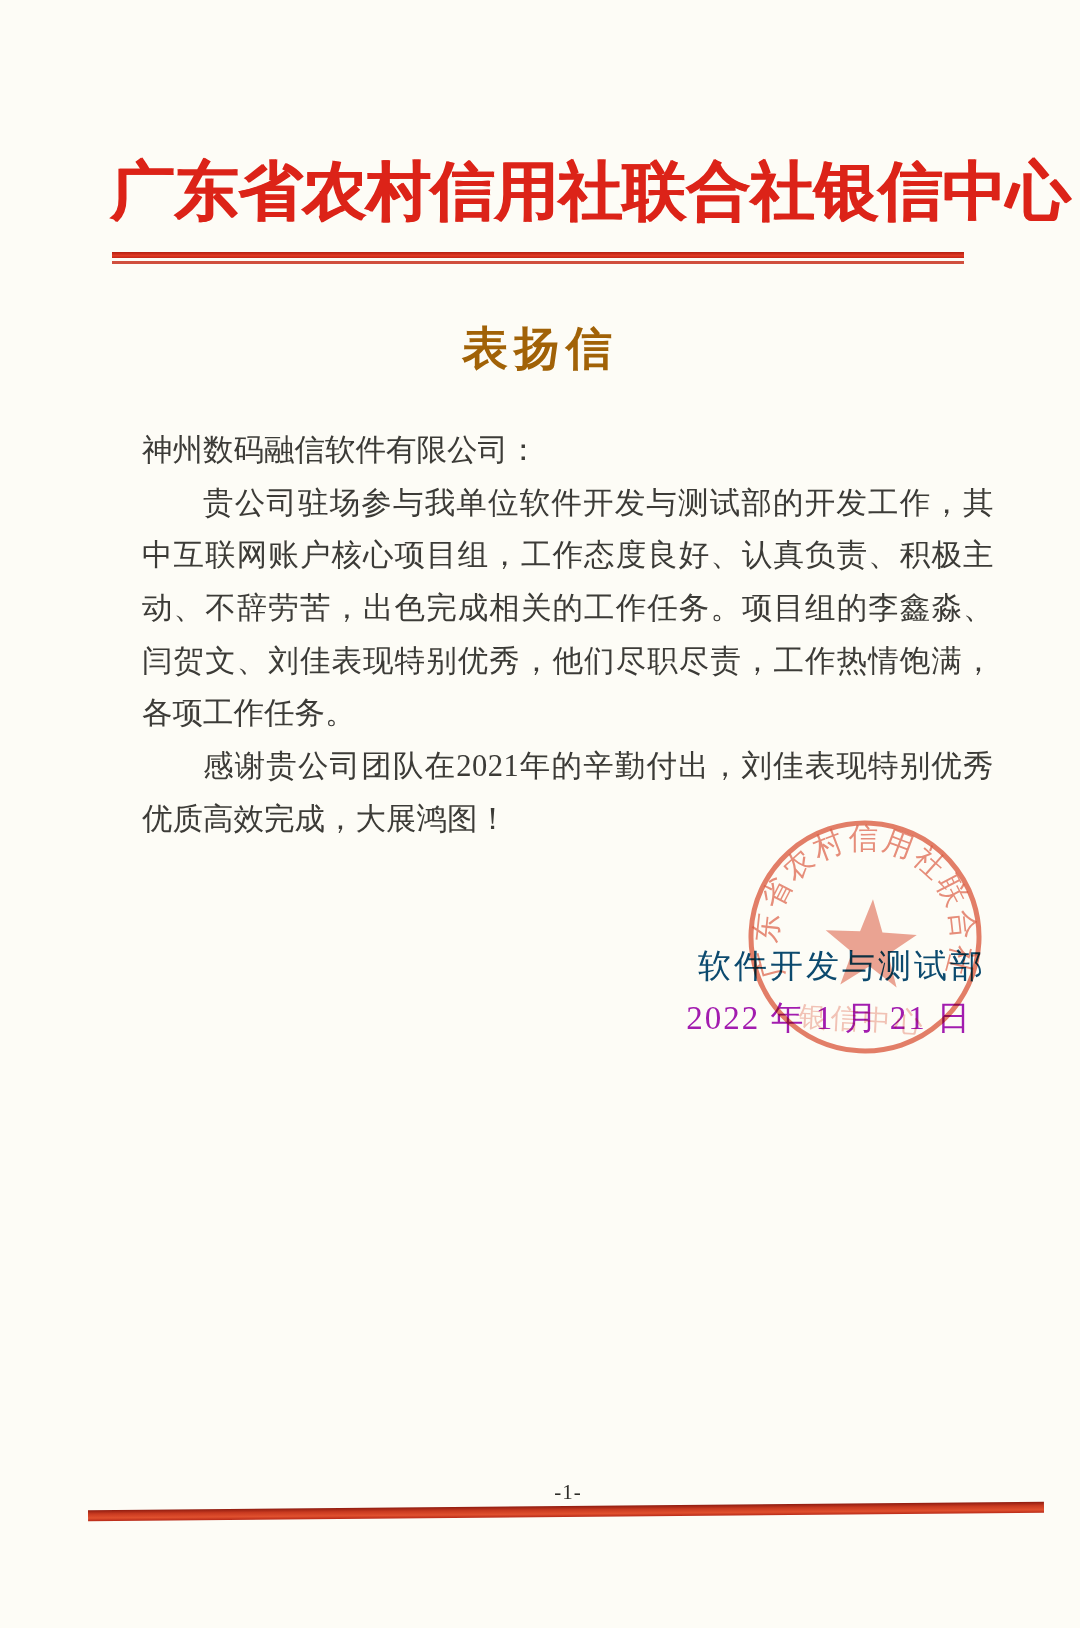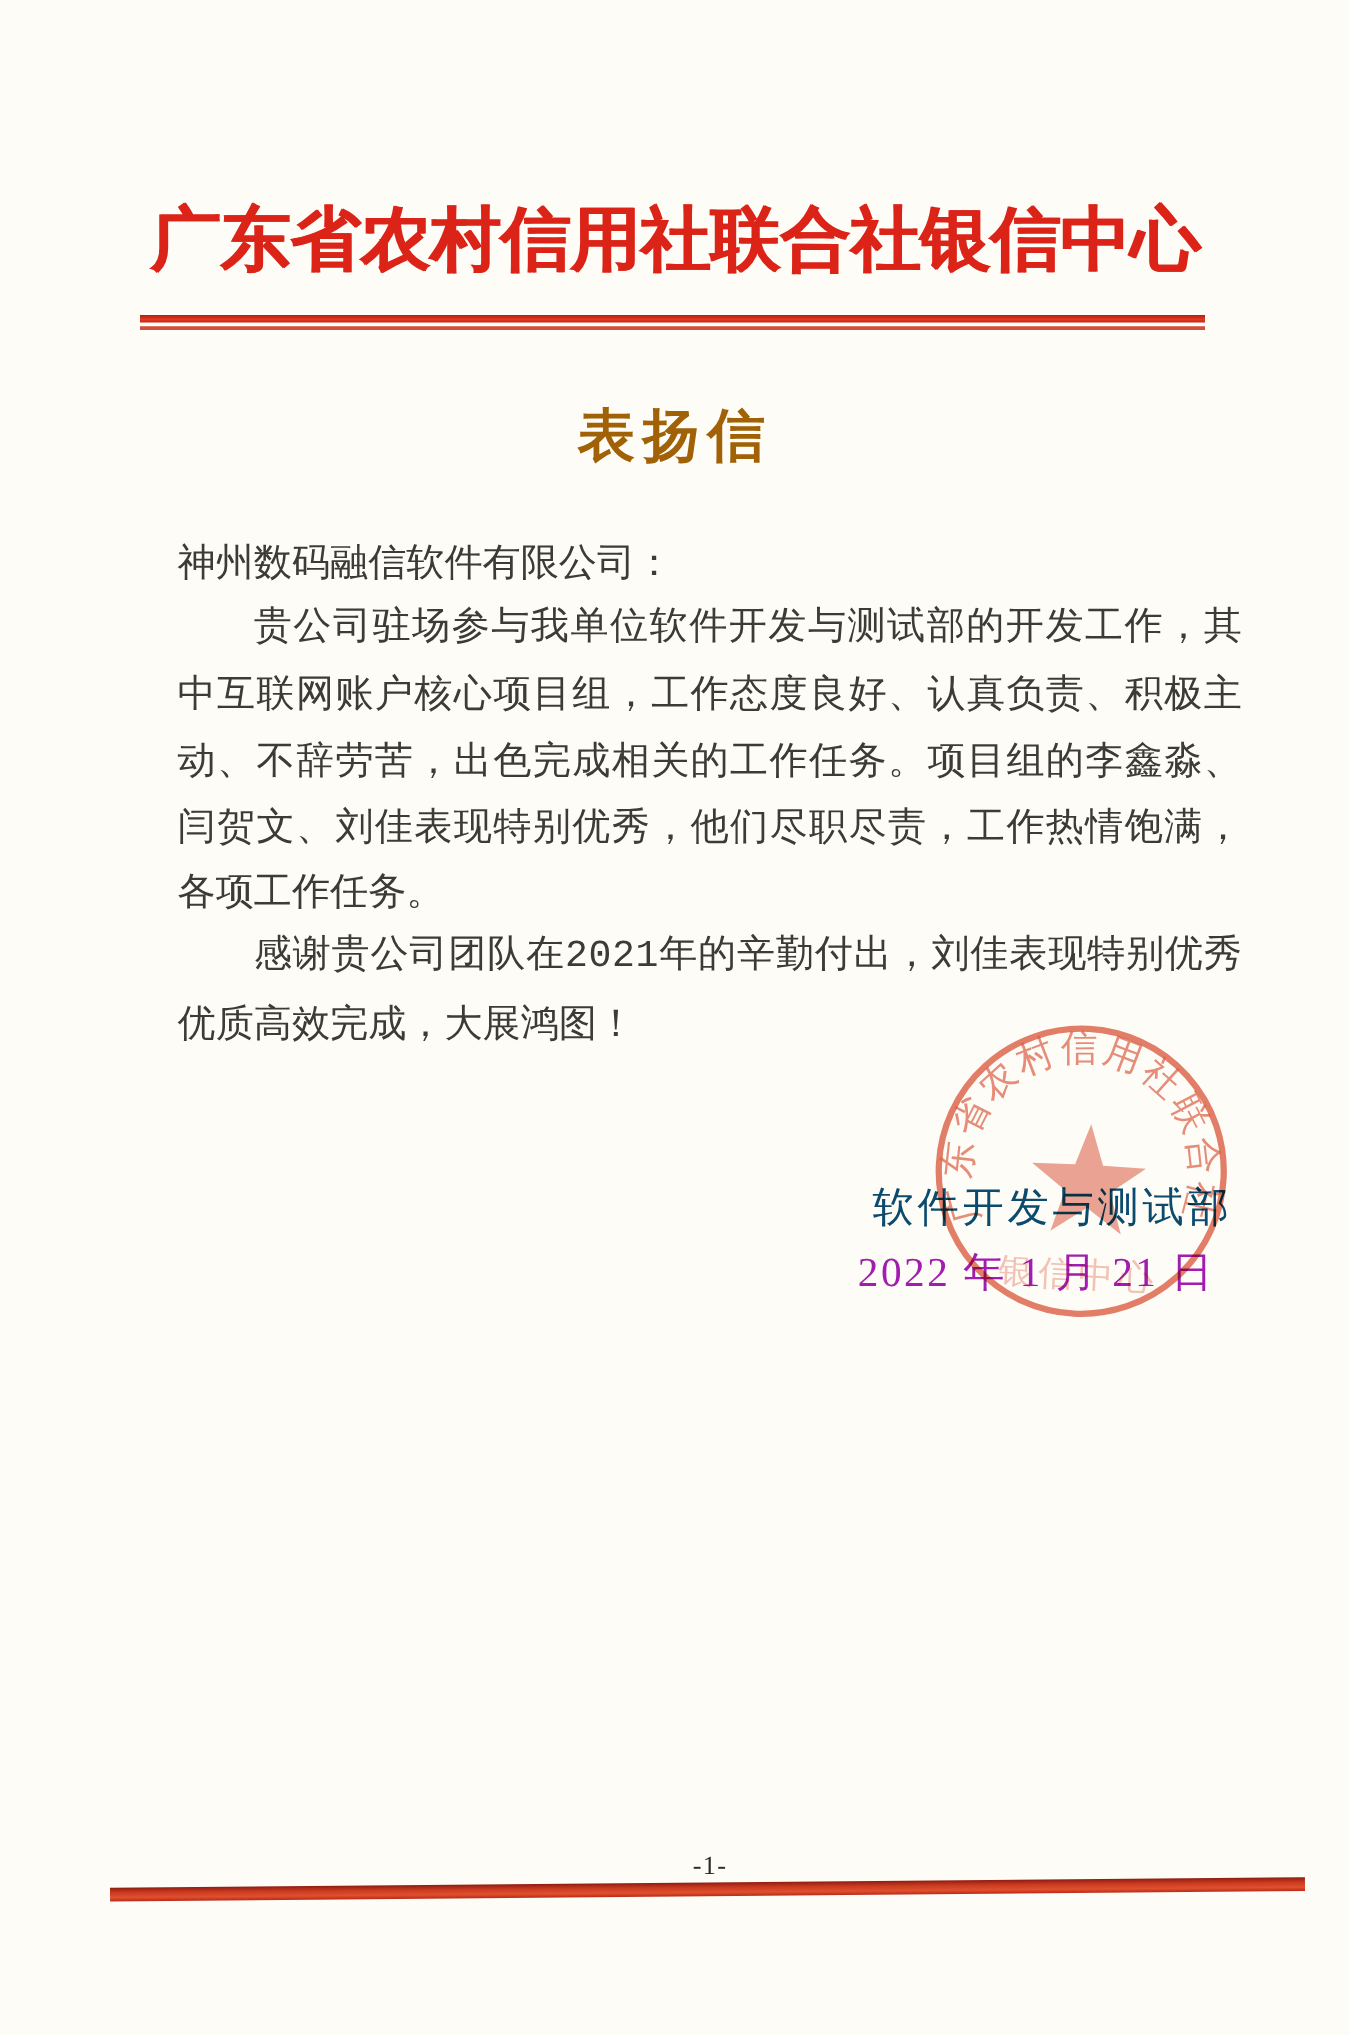--- a/index.html
+++ b/index.html
@@ -13,7 +13,7 @@
   .org-title{
     position:absolute;left:110px;top:142px;width:860px;height:100px;
     line-height:100px;text-align:center;white-space:nowrap;
-    font-size:56px;font-weight:900;letter-spacing:0px;
+    font-size:64px;font-weight:900;letter-spacing:0px;
     color:var(--header-red);
     text-shadow:1.2px 0 0 currentColor;
   }

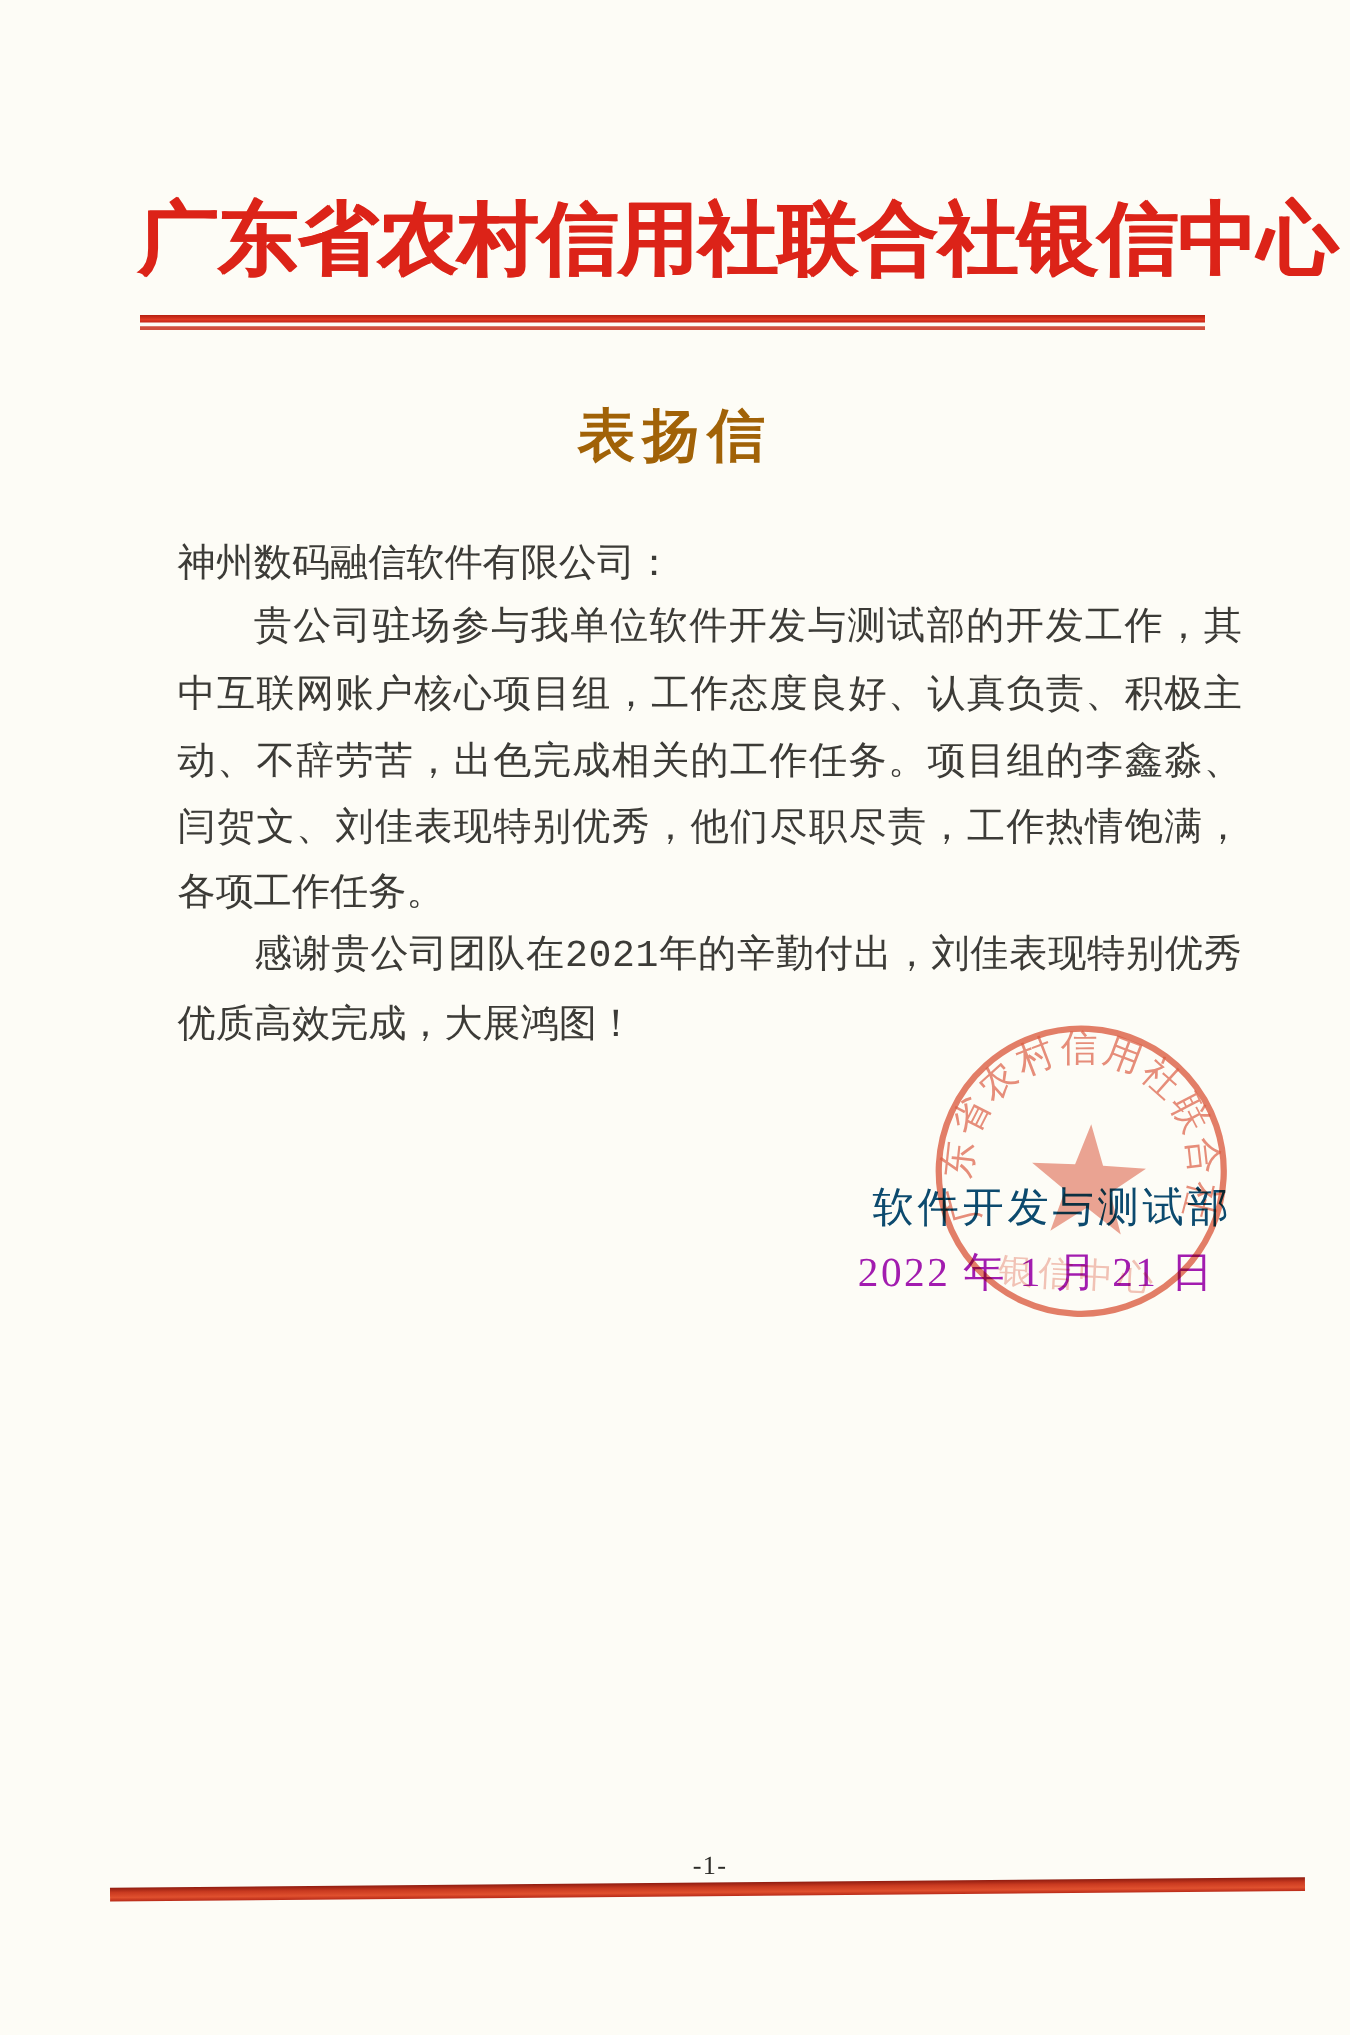--- a/index.html
+++ b/index.html
@@ -35,7 +35,7 @@
   .body-line{height:52.7px;line-height:52.7px;white-space:nowrap;}
   .body-line.wrap{white-space:normal;}
   .body-line.fill{white-space:normal;text-align:justify;text-align-last:justify;letter-spacing:.5px;}
-  .body-line.indent{text-indent:2em;font-family:Liberation Mono, monospace;}
+  .body-line.indent{text-indent:2em;}
   
   .sig-dept{
     position:absolute;right:94px;top:944px;

